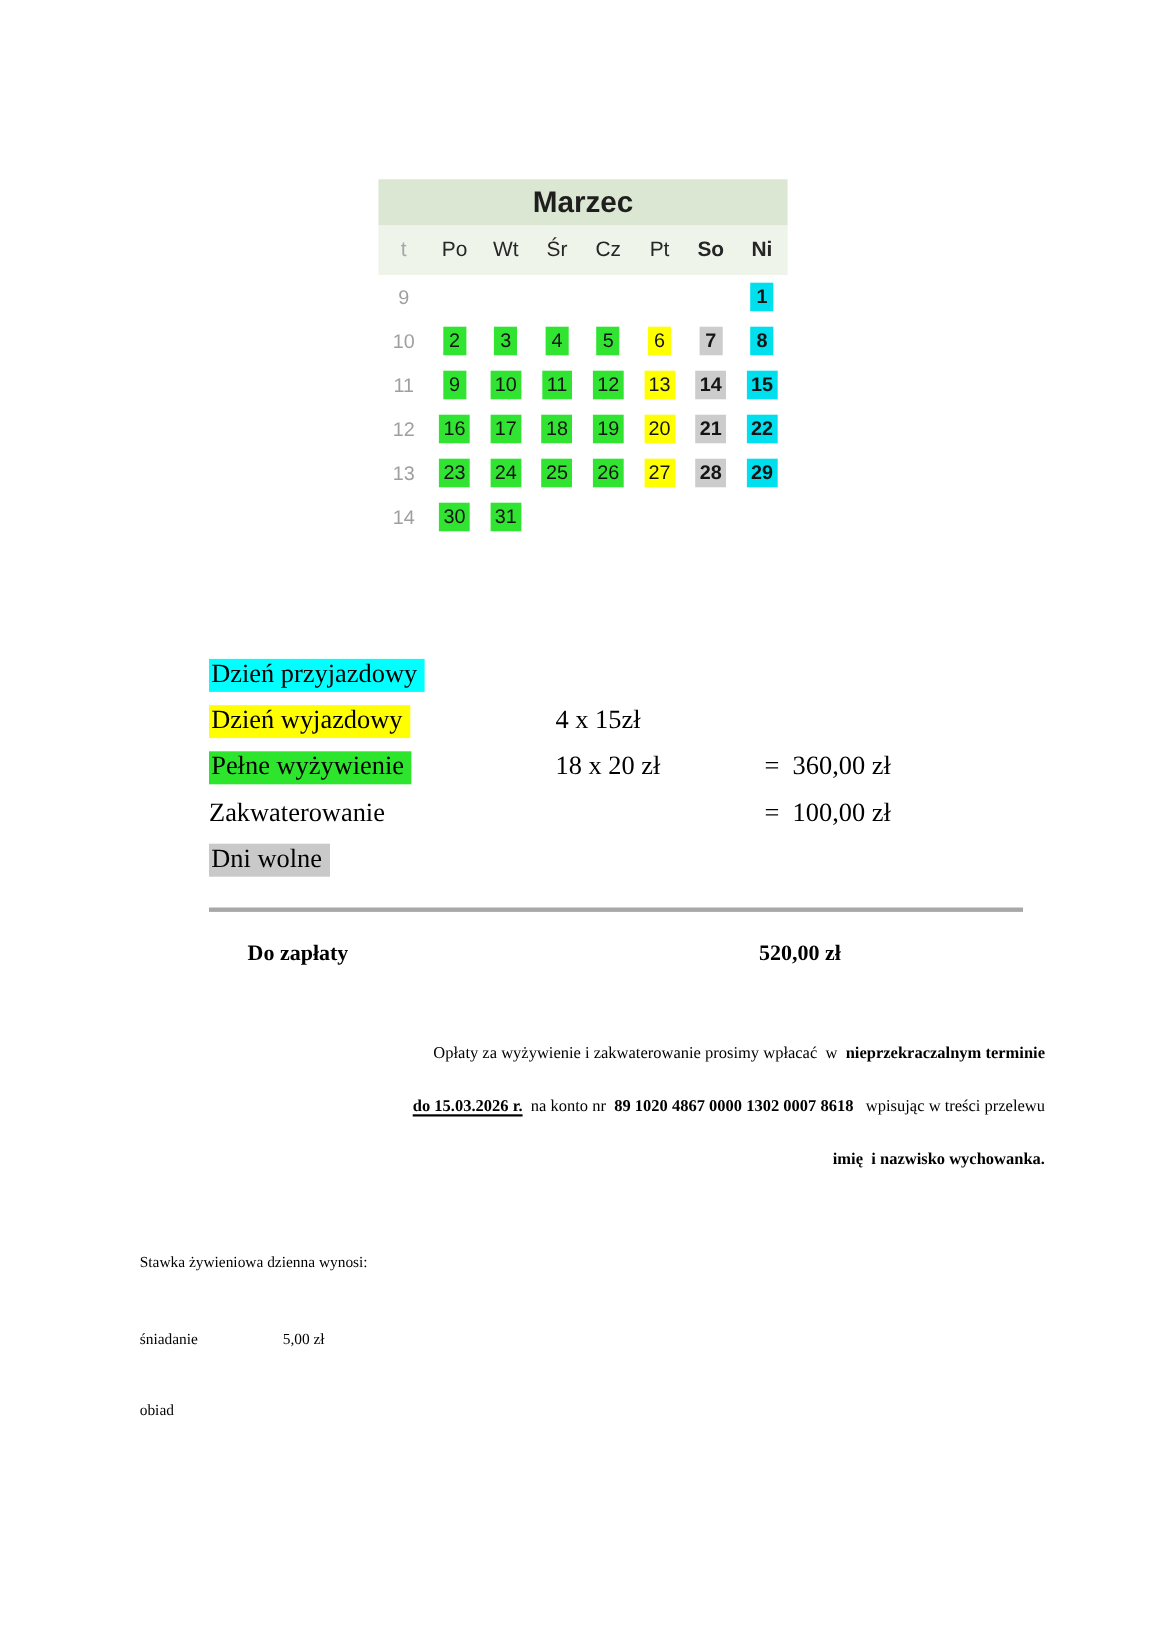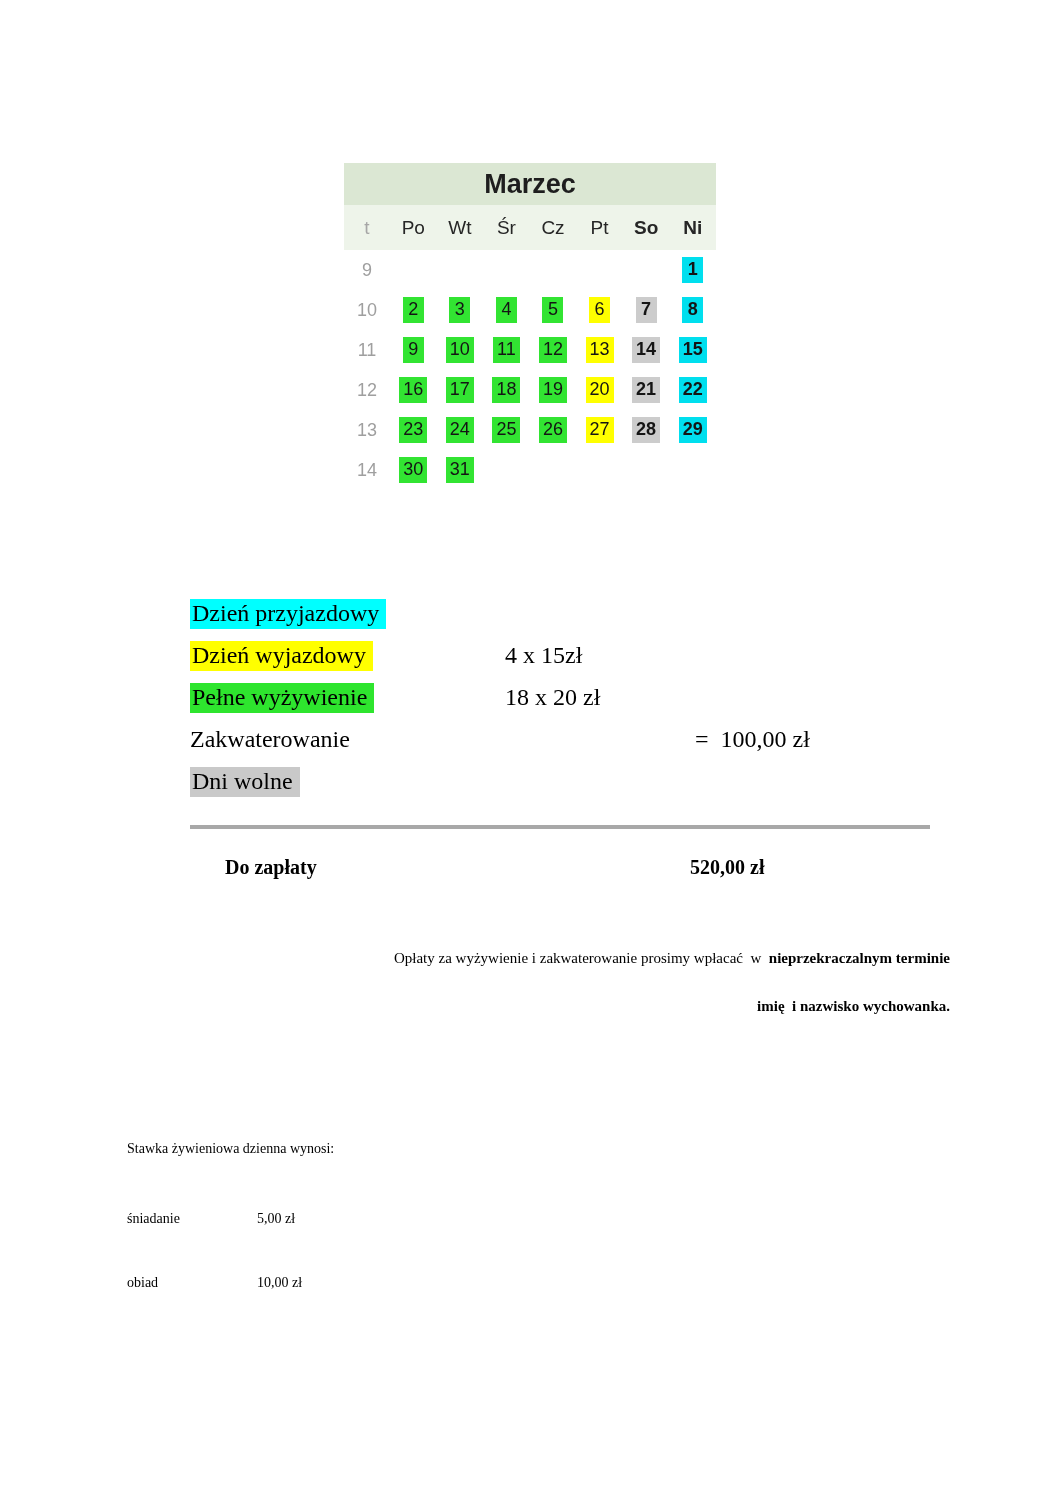--- a/index.html
+++ b/index.html
@@ -156,6 +156,7 @@
       <div class="legend-row">
         <span class="legend-label"><span class="hl hl-full">Pełne wyżywienie</span></span>
         <span class="legend-calc">18 x 20 zł</span>
+        <span class="legend-amount">=  360,00 zł</span>
       </div>
       <div class="legend-row">
         <span class="legend-label"><span class="hl hl-none">Zakwaterowanie</span></span>

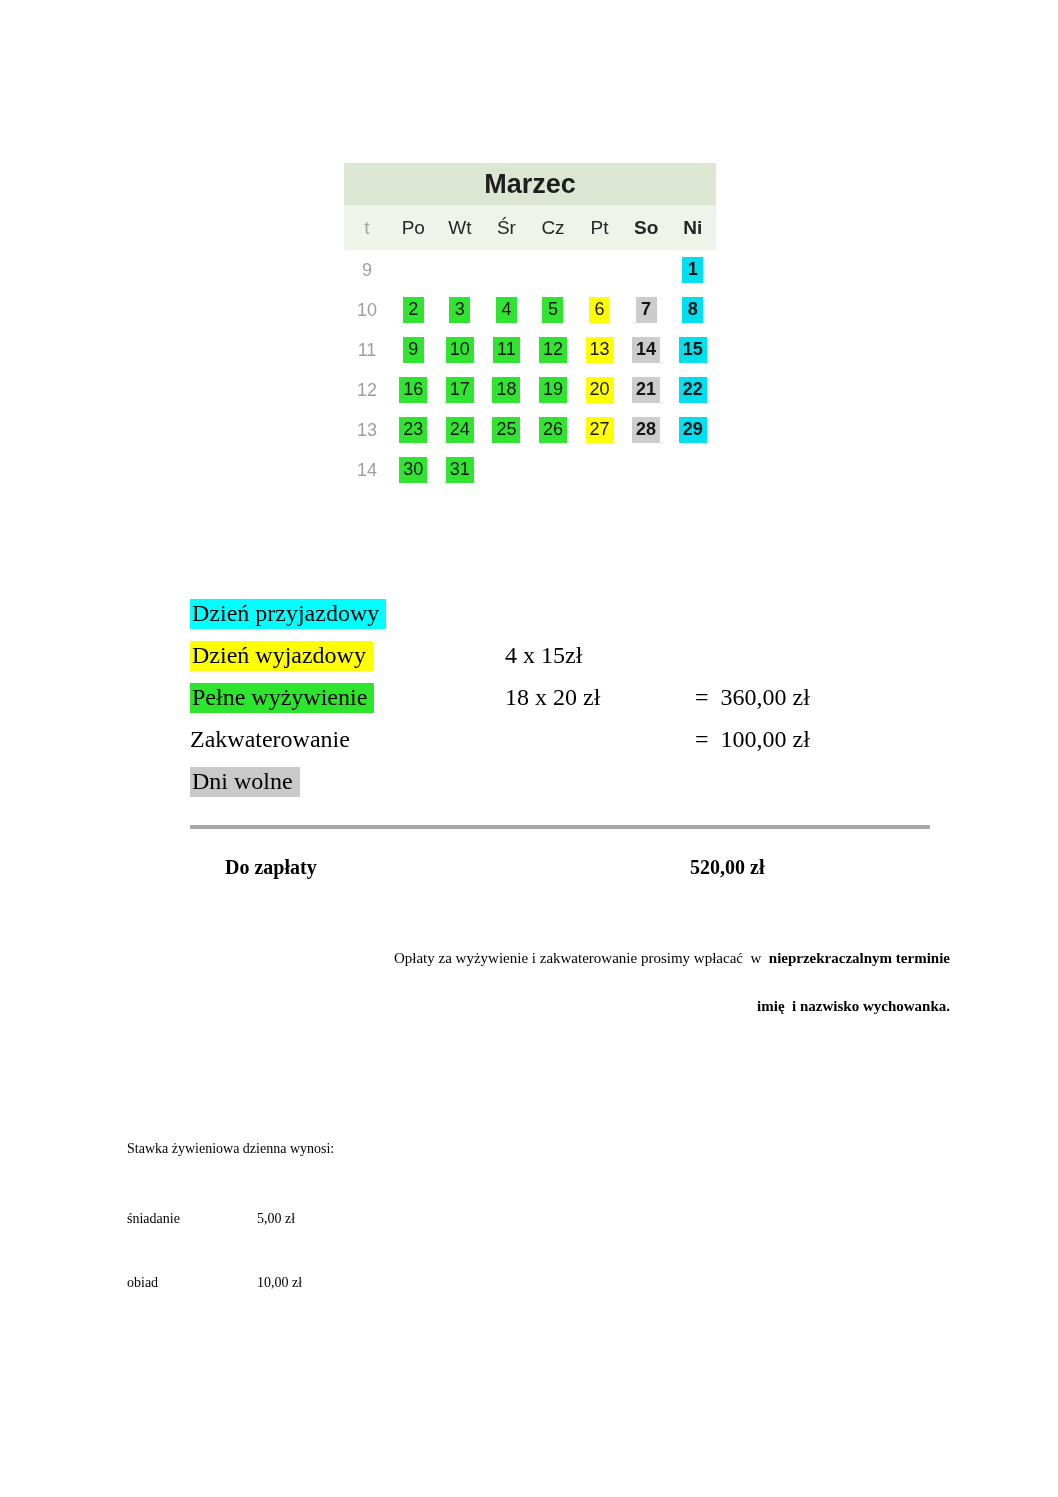--- a/index.html
+++ b/index.html
@@ -179,6 +179,7 @@
 
   <div class="note">
       <div class="note-line"><span>Opłaty za wyżywienie i zakwaterowanie prosimy wpłacać  w  </span><span class="seg-bold ">nieprzekraczalnym terminie</span></div>
+      <div class="note-line"><span class="seg-bold seg-underline">do 15.03.2026 r.</span><span>  na konto nr  </span><span class="seg-bold ">89 1020 4867 0000 1302 0007 8618</span><span>   wpisując w treści przelewu</span></div>
       <div class="note-line"><span class="seg-bold ">imię  i nazwisko wychowanka.</span></div>
     </div>
 

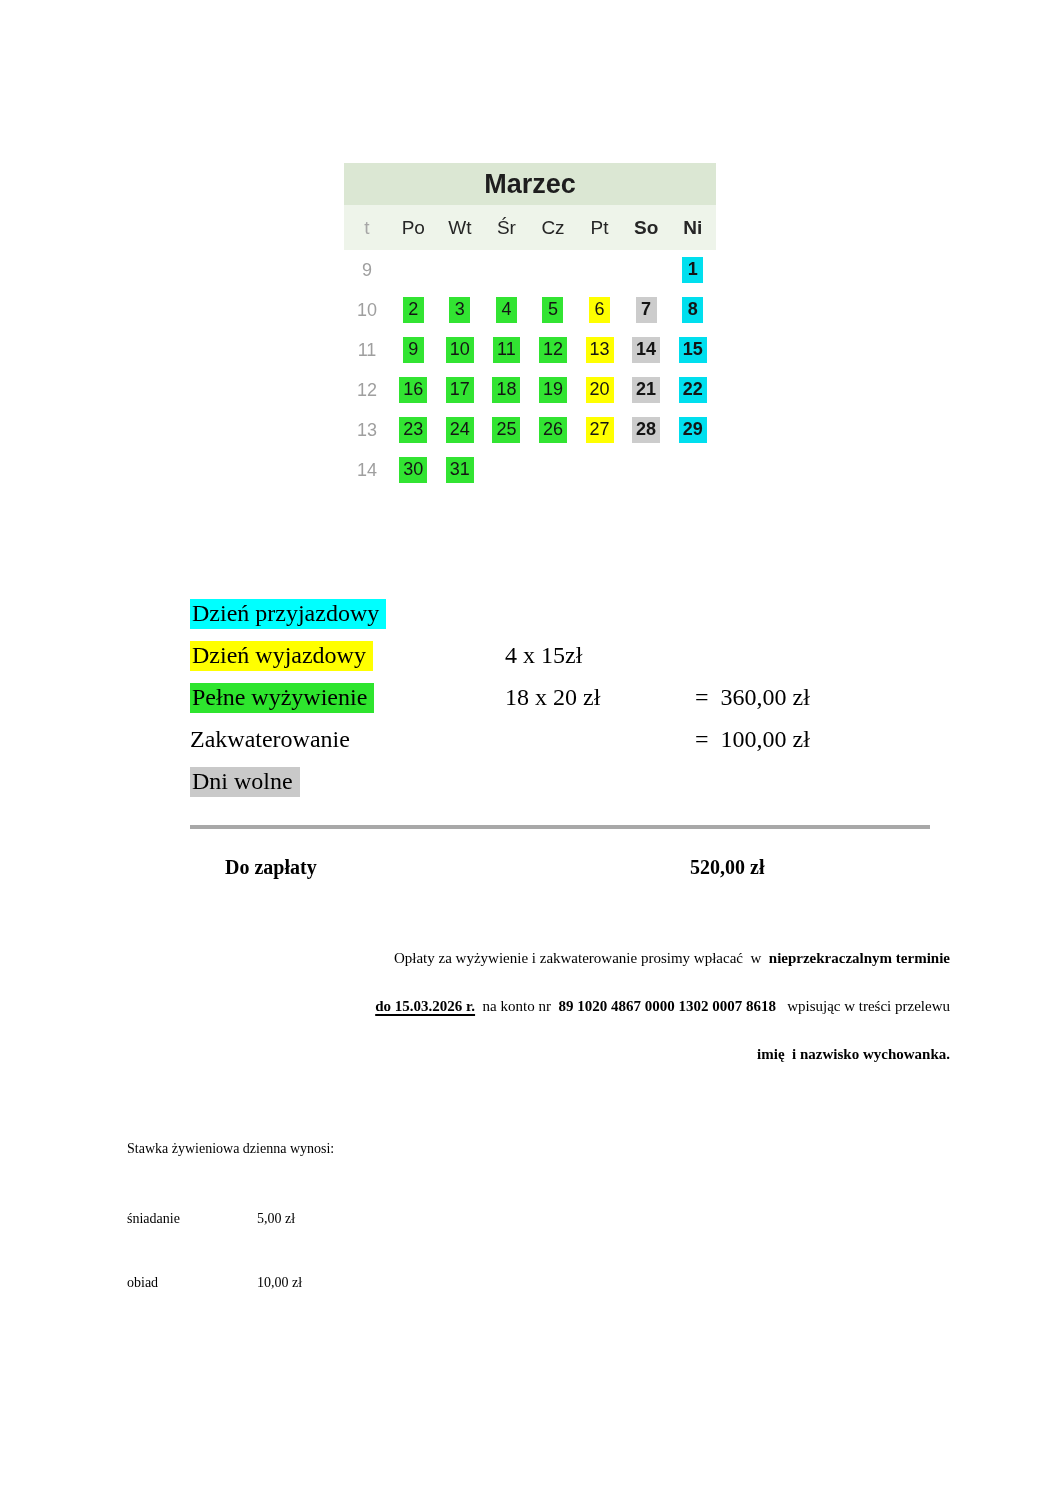--- a/index.html
+++ b/index.html
@@ -192,7 +192,6 @@
         </div>
         <div class="rate-row">
           <span>obiad</span>
-          <span>10,00 zł</span>
         </div>
         <div class="rate-row">
           <span>kolacja</span>

